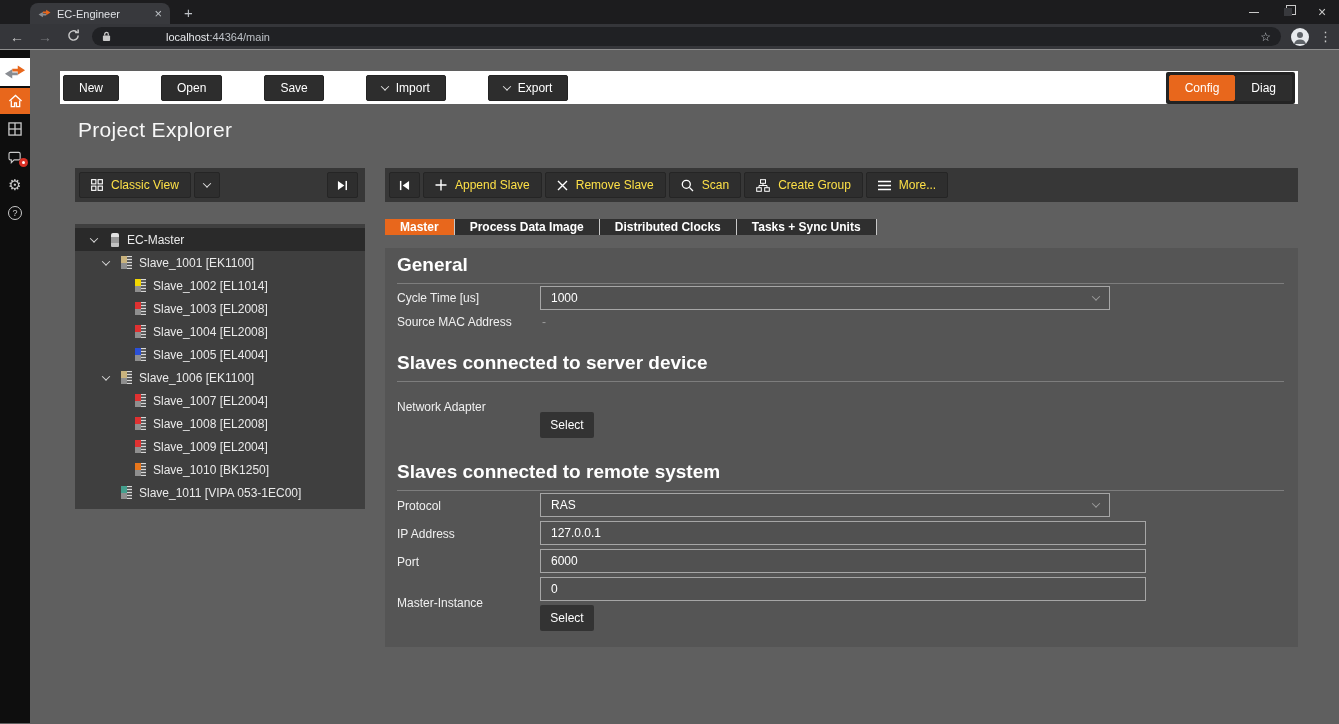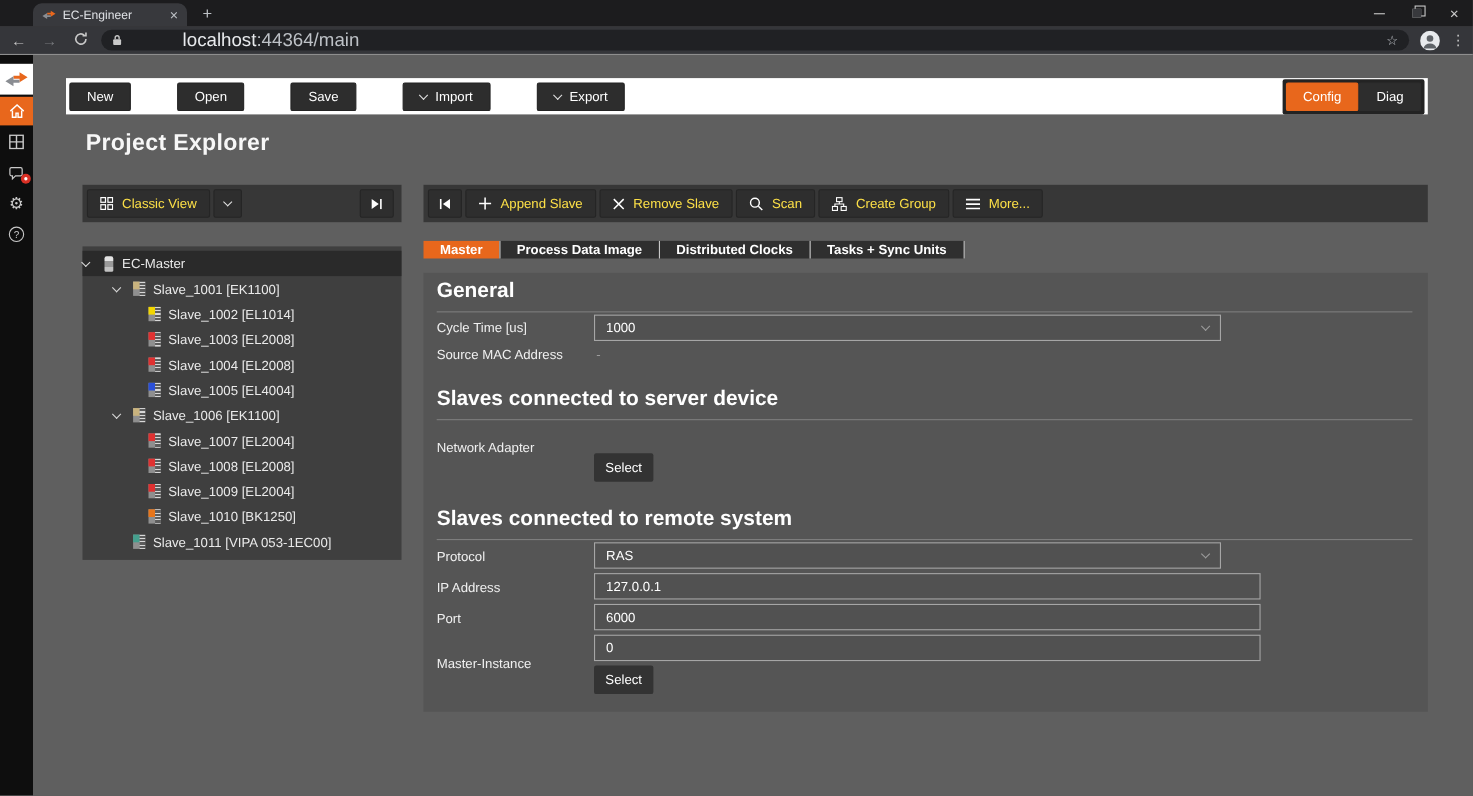--- a/index.html
+++ b/index.html
@@ -28,7 +28,7 @@
   .navicon.dim { color:#77797d; }
   .urlpill { flex:1; height:19px; background:#202124; border-radius:10px; display:flex; align-items:center;
              padding:0 10px; gap:7px; }
-  .urltext { font-size:17px; color:#e8eaed;padding-left:48px; }
+  .urltext { font-size:11px; color:#e8eaed;padding-left:48px; }
   .urltext .path { color:#bdc1c6; }
   .star { margin-left:auto; color:#bdc1c6; font-size:12px; }
   .dots { color:#c9c9c9; font-size:13px; letter-spacing:0; width:12px; text-align:center; }

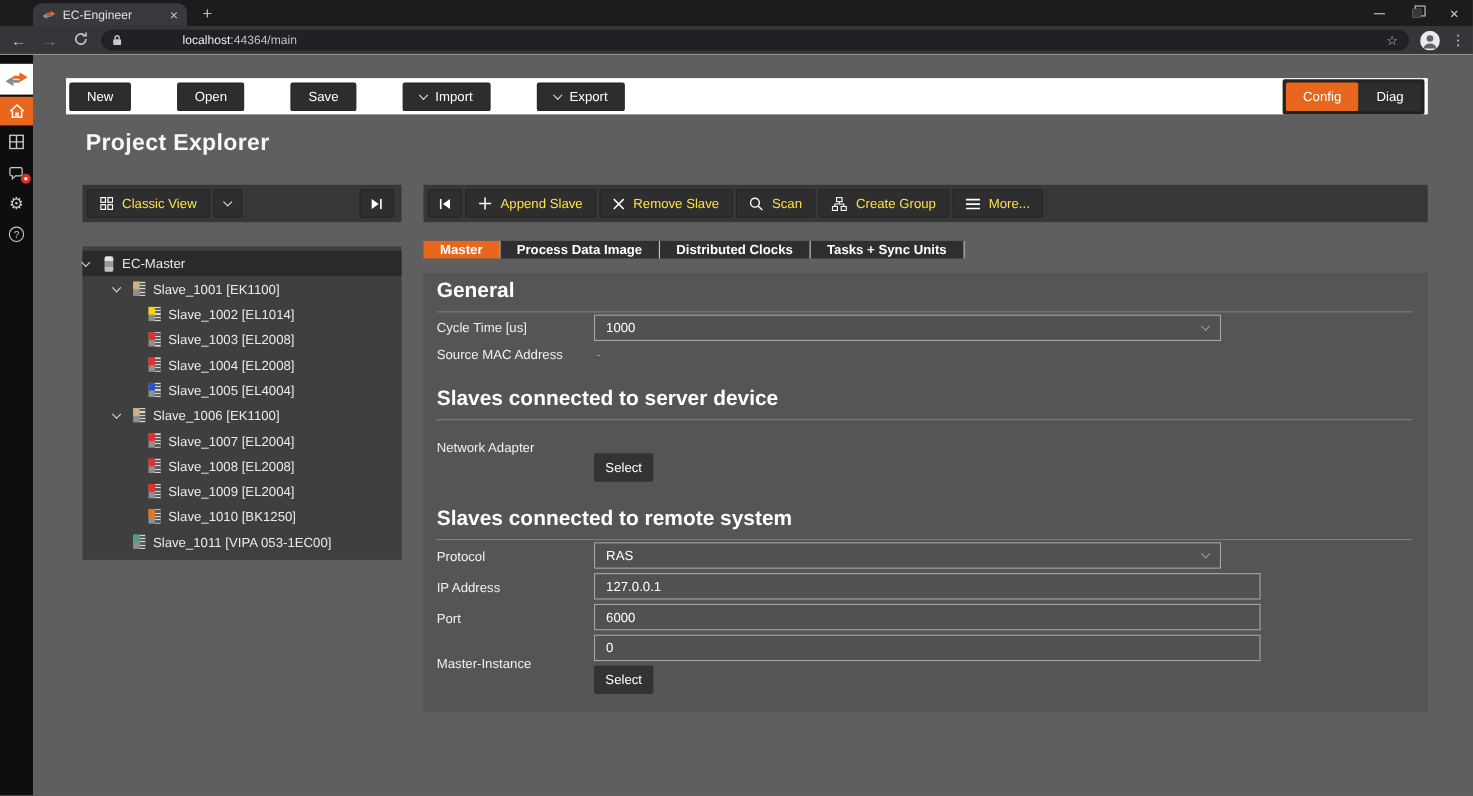--- a/index.html
+++ b/index.html
@@ -59,7 +59,7 @@
   .tbtn.orange { background:#e8671c; border-color:#e8671c; margin-right:0;justify-content:flex-end; }
   .tbtn.diag { background:#2d2d2d; border-color:#2d2d2d; margin-right:0; }
 
-  .pagetitle { position:absolute; left:48px; top:68px; font-size:21px; font-weight:700; color:#f7f7f7;
+  .pagetitle { position:absolute; left:48px; top:68px; font-size:21px; font-weight:400; color:#f7f7f7;
                letter-spacing:0.3px; }
 
   

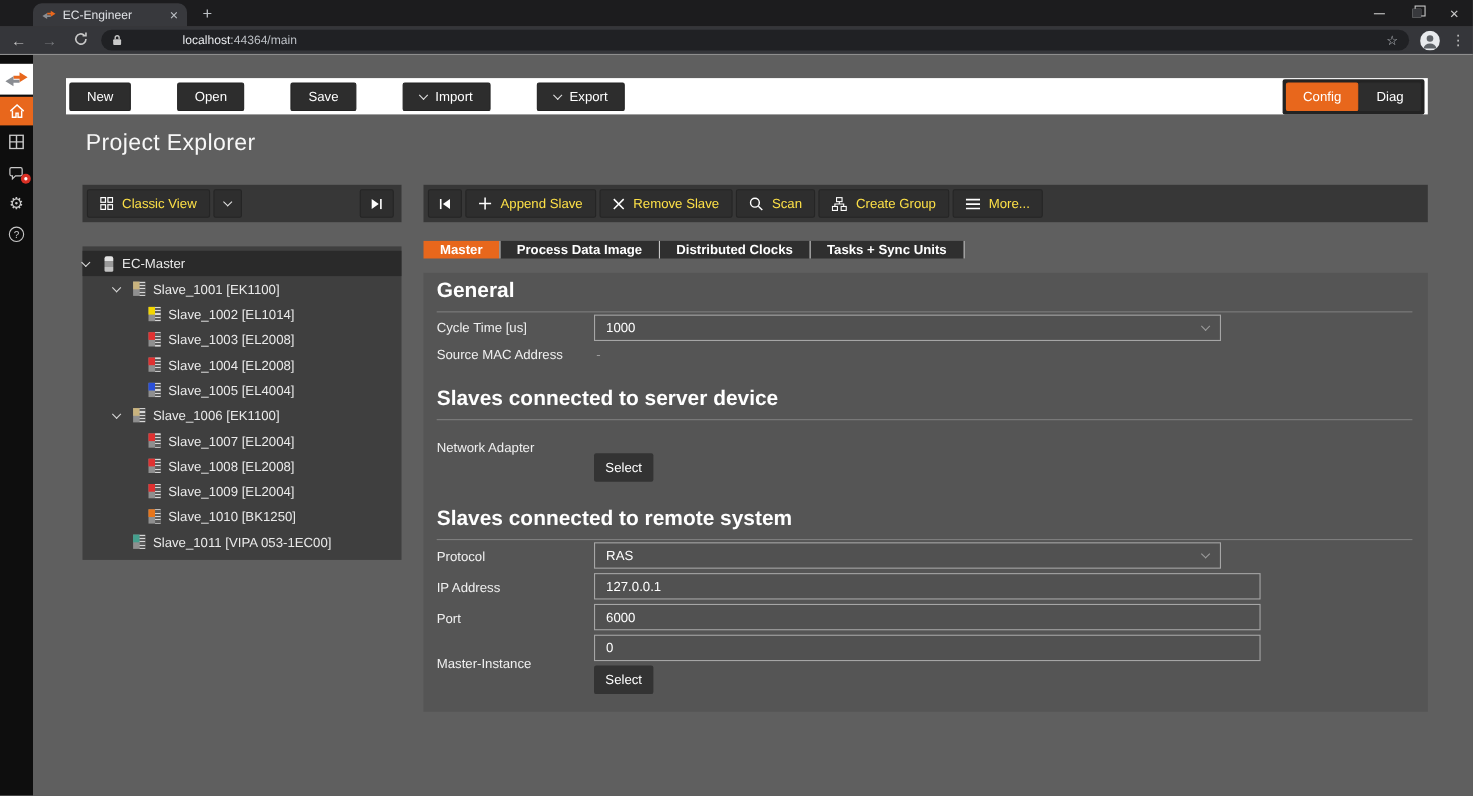--- a/index.html
+++ b/index.html
@@ -75,7 +75,7 @@
   .tree { position:absolute; left:45px; top:174px; width:290px; background:#3f3f3f; padding:4px 0 5px; }
   .trow { height:23px; display:flex; align-items:center; color:#eaeaea; font-size:12px; }
   .trow.sel { background:#2a2a2a; }
-  .lvl0 { padding-left:0; } .lvl1 { padding-left:28px; } .lvl2 { padding-left:60px; }
+  .lvl0 { padding-left:16px; } .lvl1 { padding-left:28px; } .lvl2 { padding-left:60px; }
   .texp { width:18px; flex:none; display:flex; align-items:center; }
   .texp .cdown { border-color:#d8d8d8; }
   .sicon { width:11px; height:13px; position:relative; background:#8f8f8f; margin-right:7px; flex:none; }

